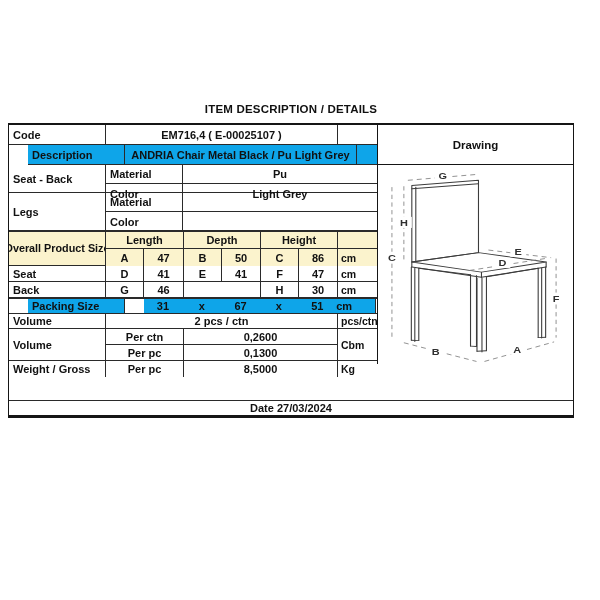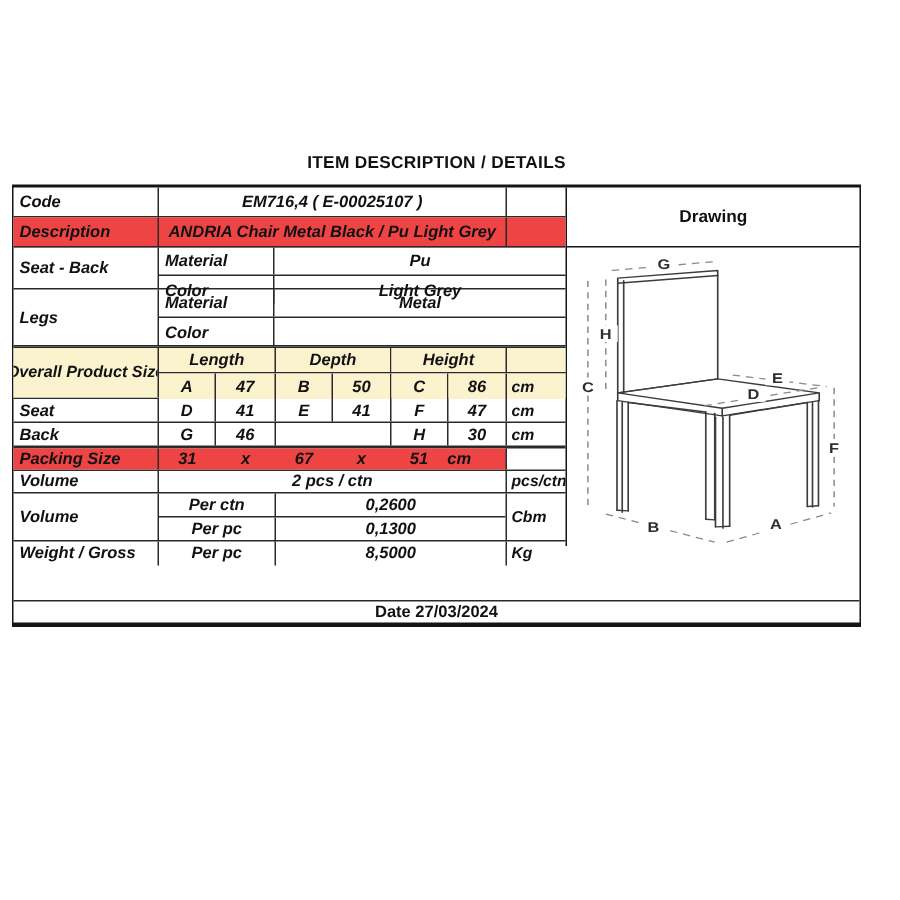--- a/index.html
+++ b/index.html
@@ -19,7 +19,7 @@
   }
   .main{display:flex;flex:1;min-height:0;}
   .left{width:369px;box-sizing:border-box;border-right:1.5px solid #151515;
-    display:flex;flex-direction:column;font-style:italic;}
+    display:flex;flex-direction:column;}
   .row{display:flex;box-sizing:border-box;border-bottom:1px solid #2a2a2a;flex:0 0 auto;}
   .row.noline{border-bottom:none;}
   .pair{display:flex;box-sizing:border-box;border-bottom:1px solid #2a2a2a;flex:0 0 auto;}

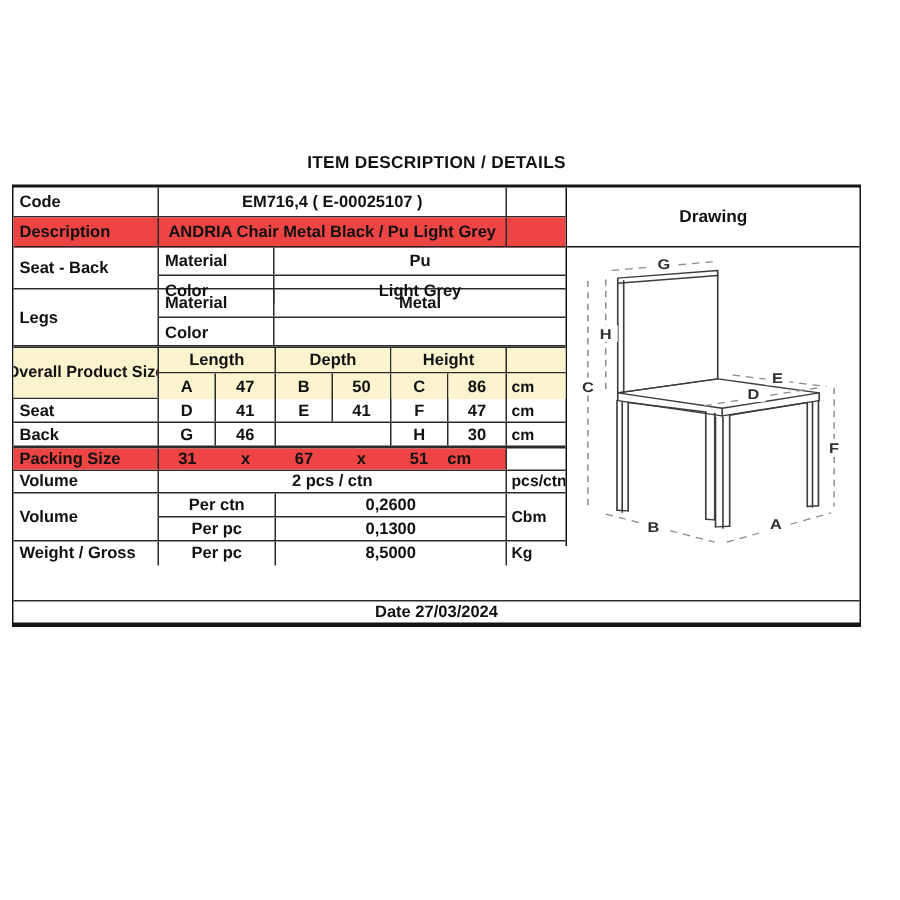--- a/index.html
+++ b/index.html
@@ -31,7 +31,7 @@
   .cell.lab{justify-content:flex-start;padding-left:4px;text-align:left;}
   .cell.unit{justify-content:flex-start;padding-left:3px;font-size:10.5px;}
   .cell.ctr2{justify-content:center;text-align:center;line-height:1.25;}
-  .grey{background:#ef4444;}
+  .grey{background:#0ea5e9;margin-left:19px;}
   .yellow{background:#FBF3CD;}
   .gap{height:6px;border-bottom:1px solid #2a2a2a;}
   .gap2{height:8px;border-bottom:1px solid #2a2a2a;}

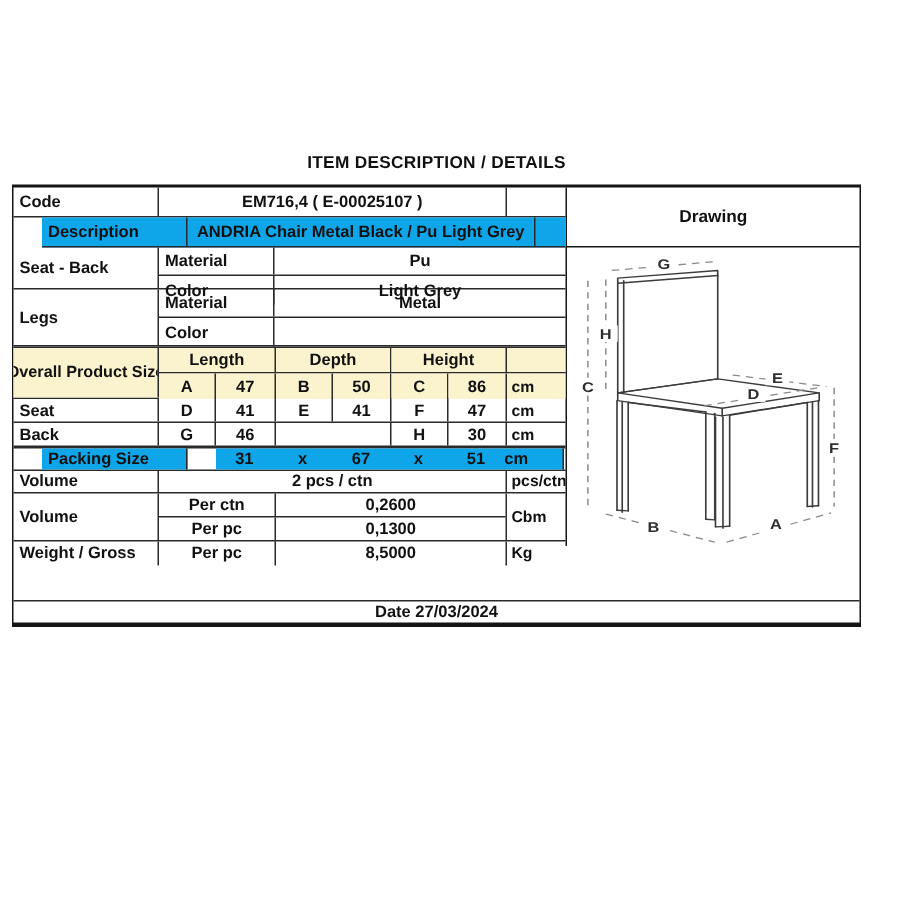--- a/index.html
+++ b/index.html
@@ -87,7 +87,6 @@
           <div class="pcol">
             <div class="row" style="height:19px">
               <div class="cell lab" style="width:77px">Material</div>
-              <div class="cell last" style="flex:1">Metal</div>
             </div>
             <div class="row" style="height:19px">
               <div class="cell lab" style="width:77px">Color</div>

